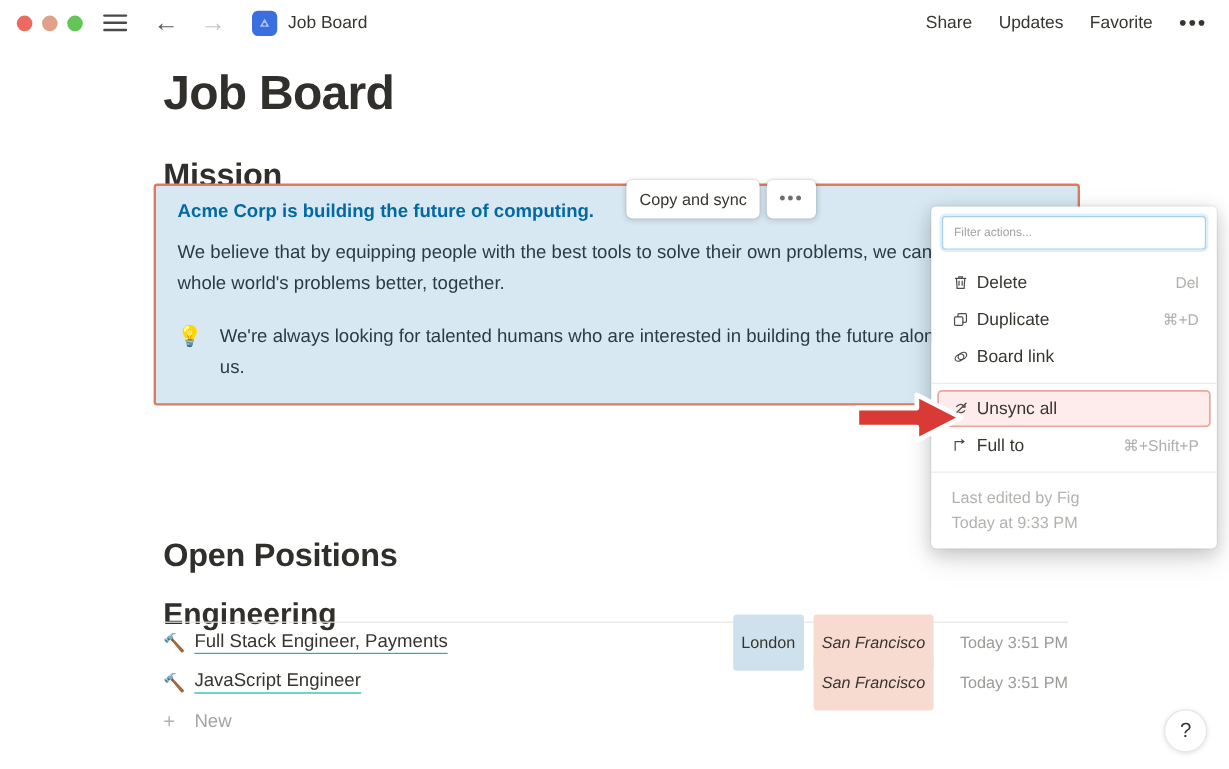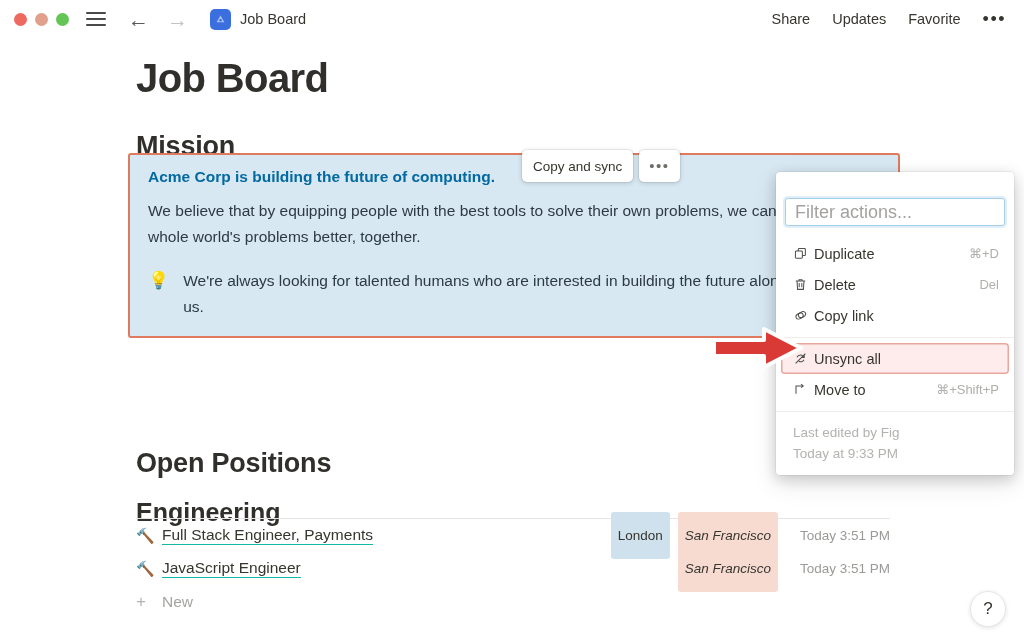--- a/index.html
+++ b/index.html
@@ -90,10 +90,9 @@
   .menu-input {
     width: 100%; height: 28px; border-radius: 3px;
     border: 1px solid #a7cfe8; background: #fff;
-    font-family: "Liberation Sans", sans-serif; font-size: 18px;
+    font-family: "Liberation Sans", sans-serif; font-size: 10px;
     padding: 0 9px; color: #6d28d9; outline: none;
     box-shadow: 0 0 0 2px rgba(167,207,232,.35);
-    margin-top: 18px;
   }
   .menu-input::placeholder { color: #a3a2a0; }
   .menu-sep { height: 1px; background: #ececeb; margin: 1px 0; }

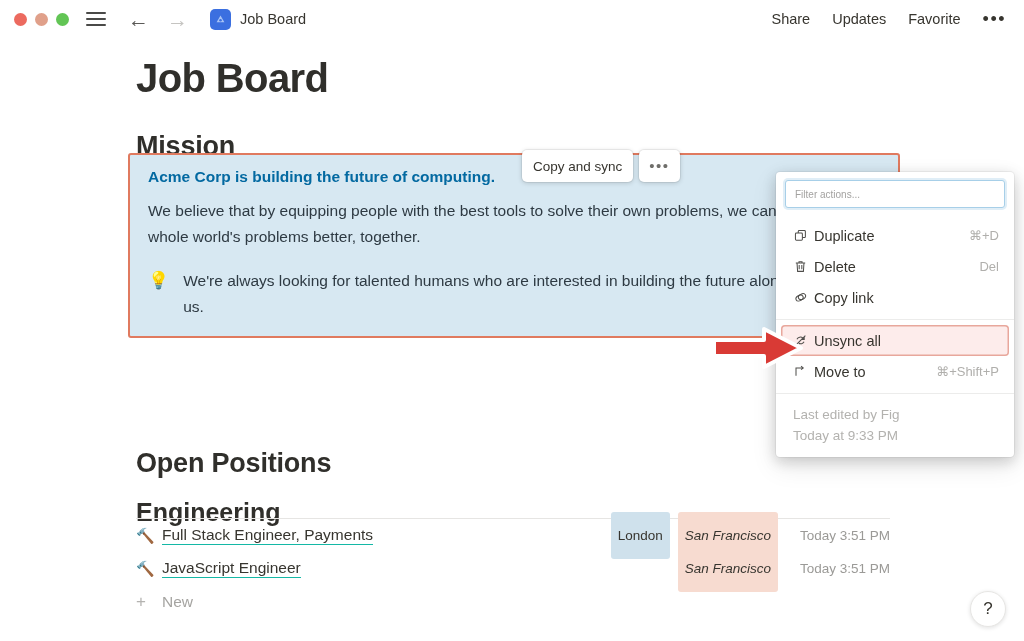--- a/index.html
+++ b/index.html
@@ -244,17 +244,6 @@
       <div class="menu-item">
         <span class="mi-icon">
           <svg width="15" height="15" viewBox="0 0 16 16" fill="none" stroke="#4f4e4b" stroke-width="1.1">
-            <rect x="2.6" y="5.4" width="7.4" height="7.6" rx="1"></rect>
-            <path d="M5.6 5.4V3.6a1 1 0 0 1 1-1h5.6a1 1 0 0 1 1 1v5.6a1 1 0 0 1-1 1h-2.2"></path>
-          </svg>
-        </span>
-        <span class="mi-label">Duplicate</span>
-        <span class="mi-short">⌘+D</span>
-      </div>
-
-      <div class="menu-item">
-        <span class="mi-icon">
-          <svg width="15" height="15" viewBox="0 0 16 16" fill="none" stroke="#4f4e4b" stroke-width="1.1">
             <path d="M3 4.2h10"></path>
               <path d="M6.4 4.2V2.9h3.2v1.3"></path>
             <path d="M4.3 4.2l.6 9h6.2l.6-9"></path>
@@ -268,6 +257,17 @@
       <div class="menu-item">
         <span class="mi-icon">
           <svg width="15" height="15" viewBox="0 0 16 16" fill="none" stroke="#4f4e4b" stroke-width="1.1">
+            <rect x="2.6" y="5.4" width="7.4" height="7.6" rx="1"></rect>
+            <path d="M5.6 5.4V3.6a1 1 0 0 1 1-1h5.6a1 1 0 0 1 1 1v5.6a1 1 0 0 1-1 1h-2.2"></path>
+          </svg>
+        </span>
+        <span class="mi-label">Duplicate</span>
+        <span class="mi-short">⌘+D</span>
+      </div>
+
+      <div class="menu-item">
+        <span class="mi-icon">
+          <svg width="15" height="15" viewBox="0 0 16 16" fill="none" stroke="#4f4e4b" stroke-width="1.1">
             <ellipse cx="7" cy="8.6" rx="4.1" ry="2.8" transform="rotate(-30 7 8.6)"></ellipse>
             <ellipse cx="9.6" cy="7.1" rx="4.1" ry="2.8" transform="rotate(-30 9.6 7.1)"></ellipse>
           </svg>

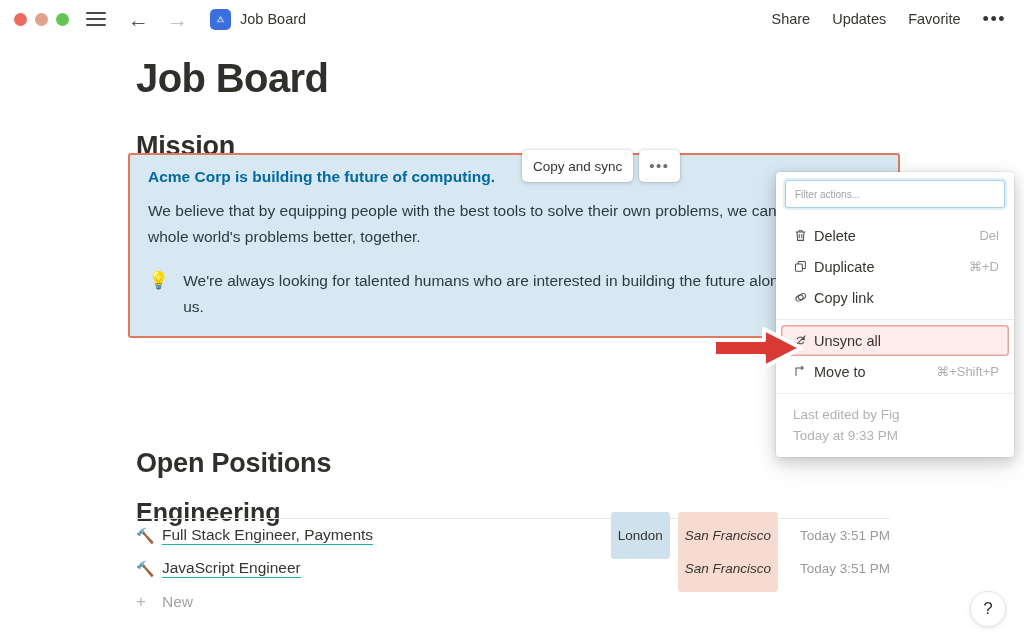--- a/index.html
+++ b/index.html
@@ -272,7 +272,7 @@
             <ellipse cx="9.6" cy="7.1" rx="4.1" ry="2.8" transform="rotate(-30 9.6 7.1)"></ellipse>
           </svg>
         </span>
-        <span class="mi-label">Copy link</span>
+        <span class="mi-label">Board link</span>
         <span class="mi-short"></span>
       </div>
     </div>

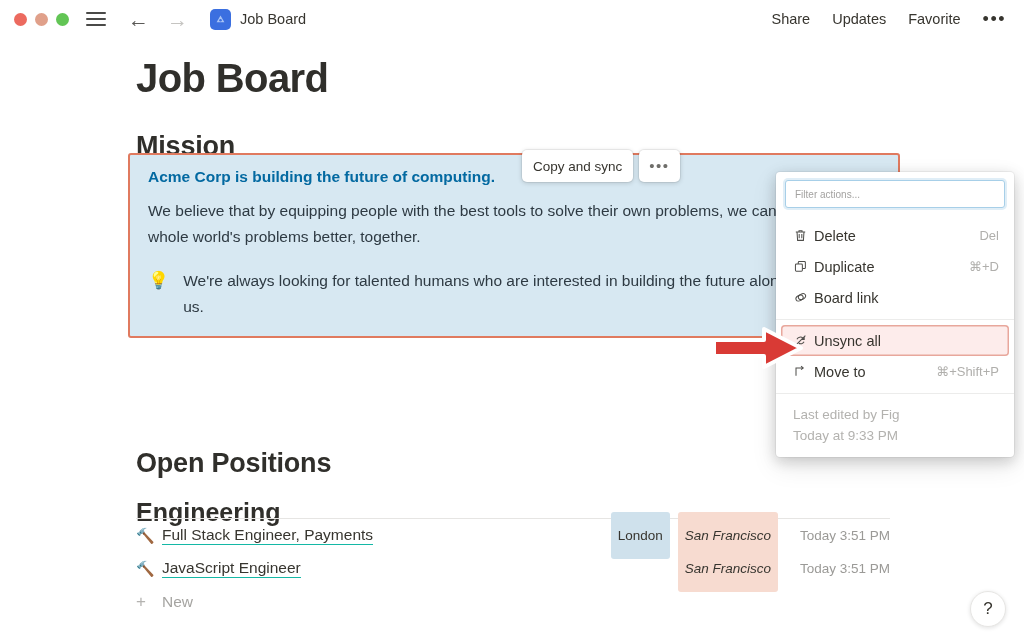--- a/index.html
+++ b/index.html
@@ -300,7 +300,7 @@
             <path d="M8.6 2.4l2.3 1.8-2.3 1.8"></path>
           </svg>
         </span>
-        <span class="mi-label">Move to</span>
+        <span class="mi-label">Full to</span>
         <span class="mi-short">⌘+Shift+P</span>
       </div>
     </div>

